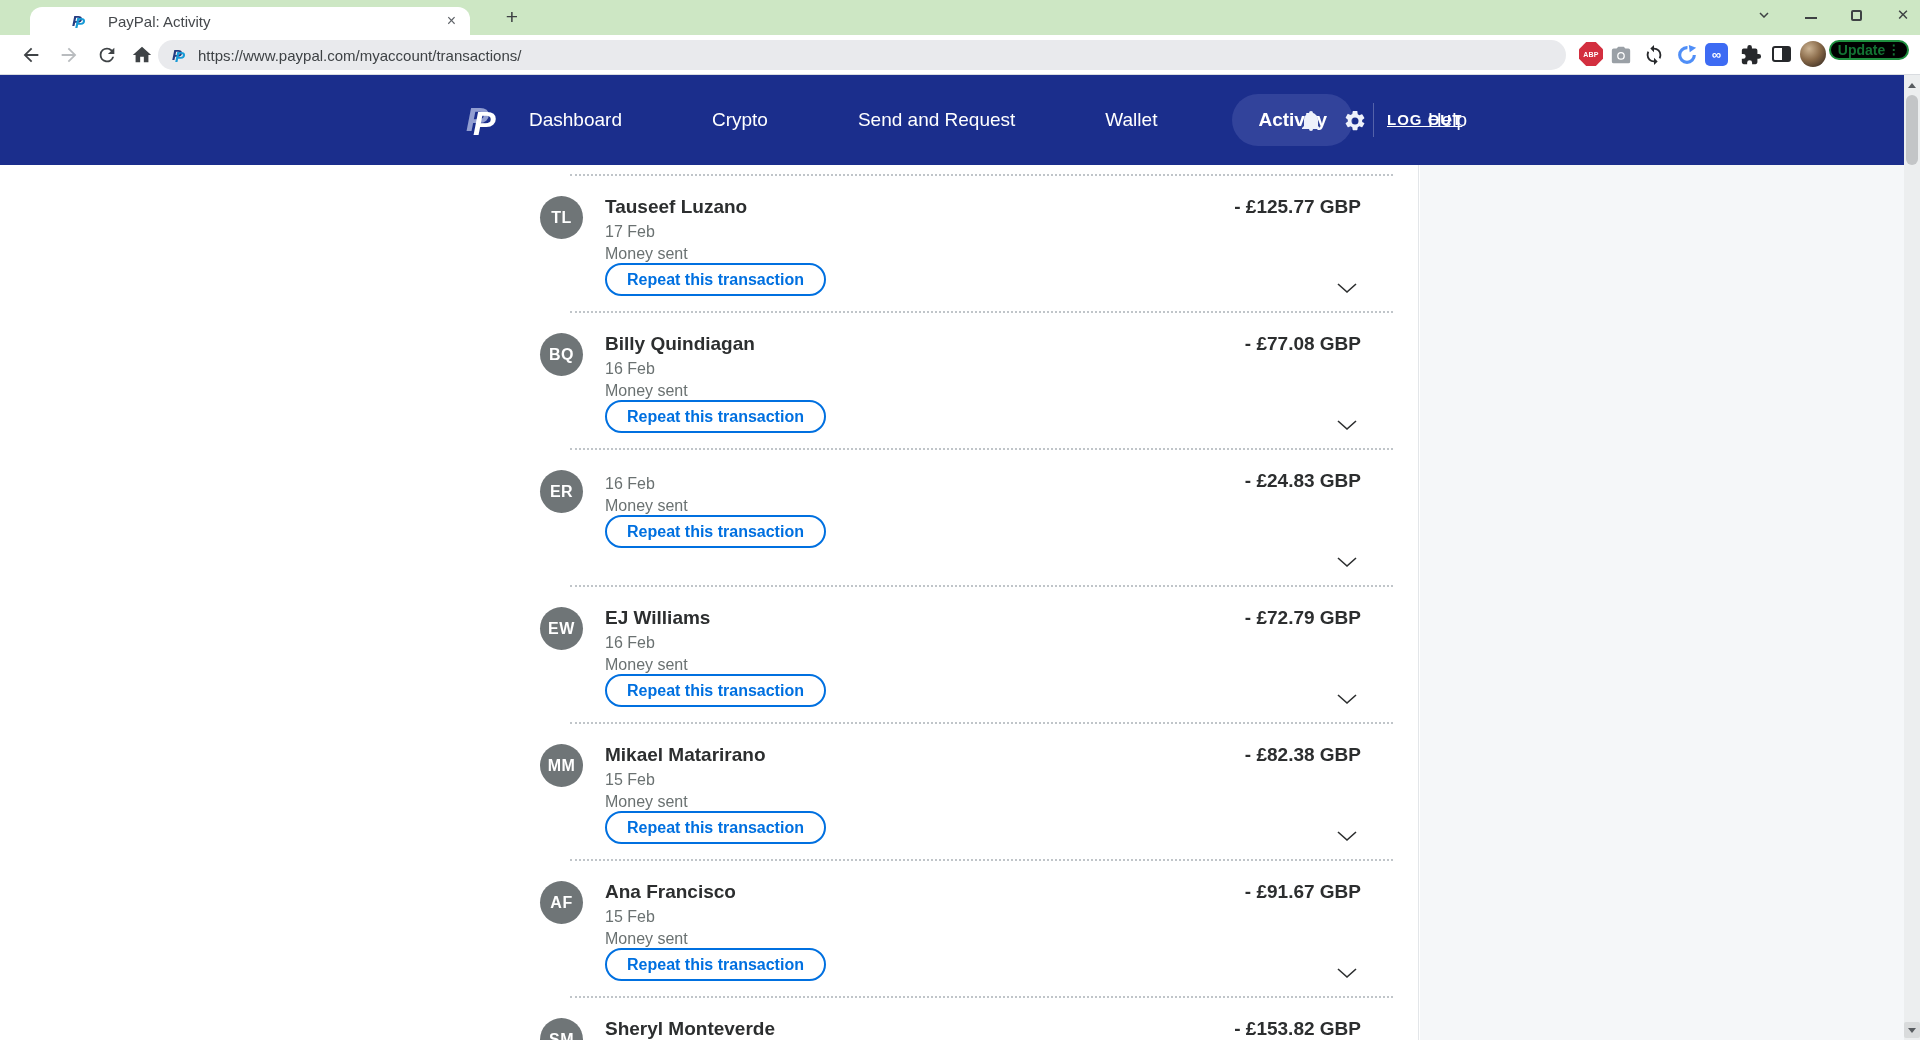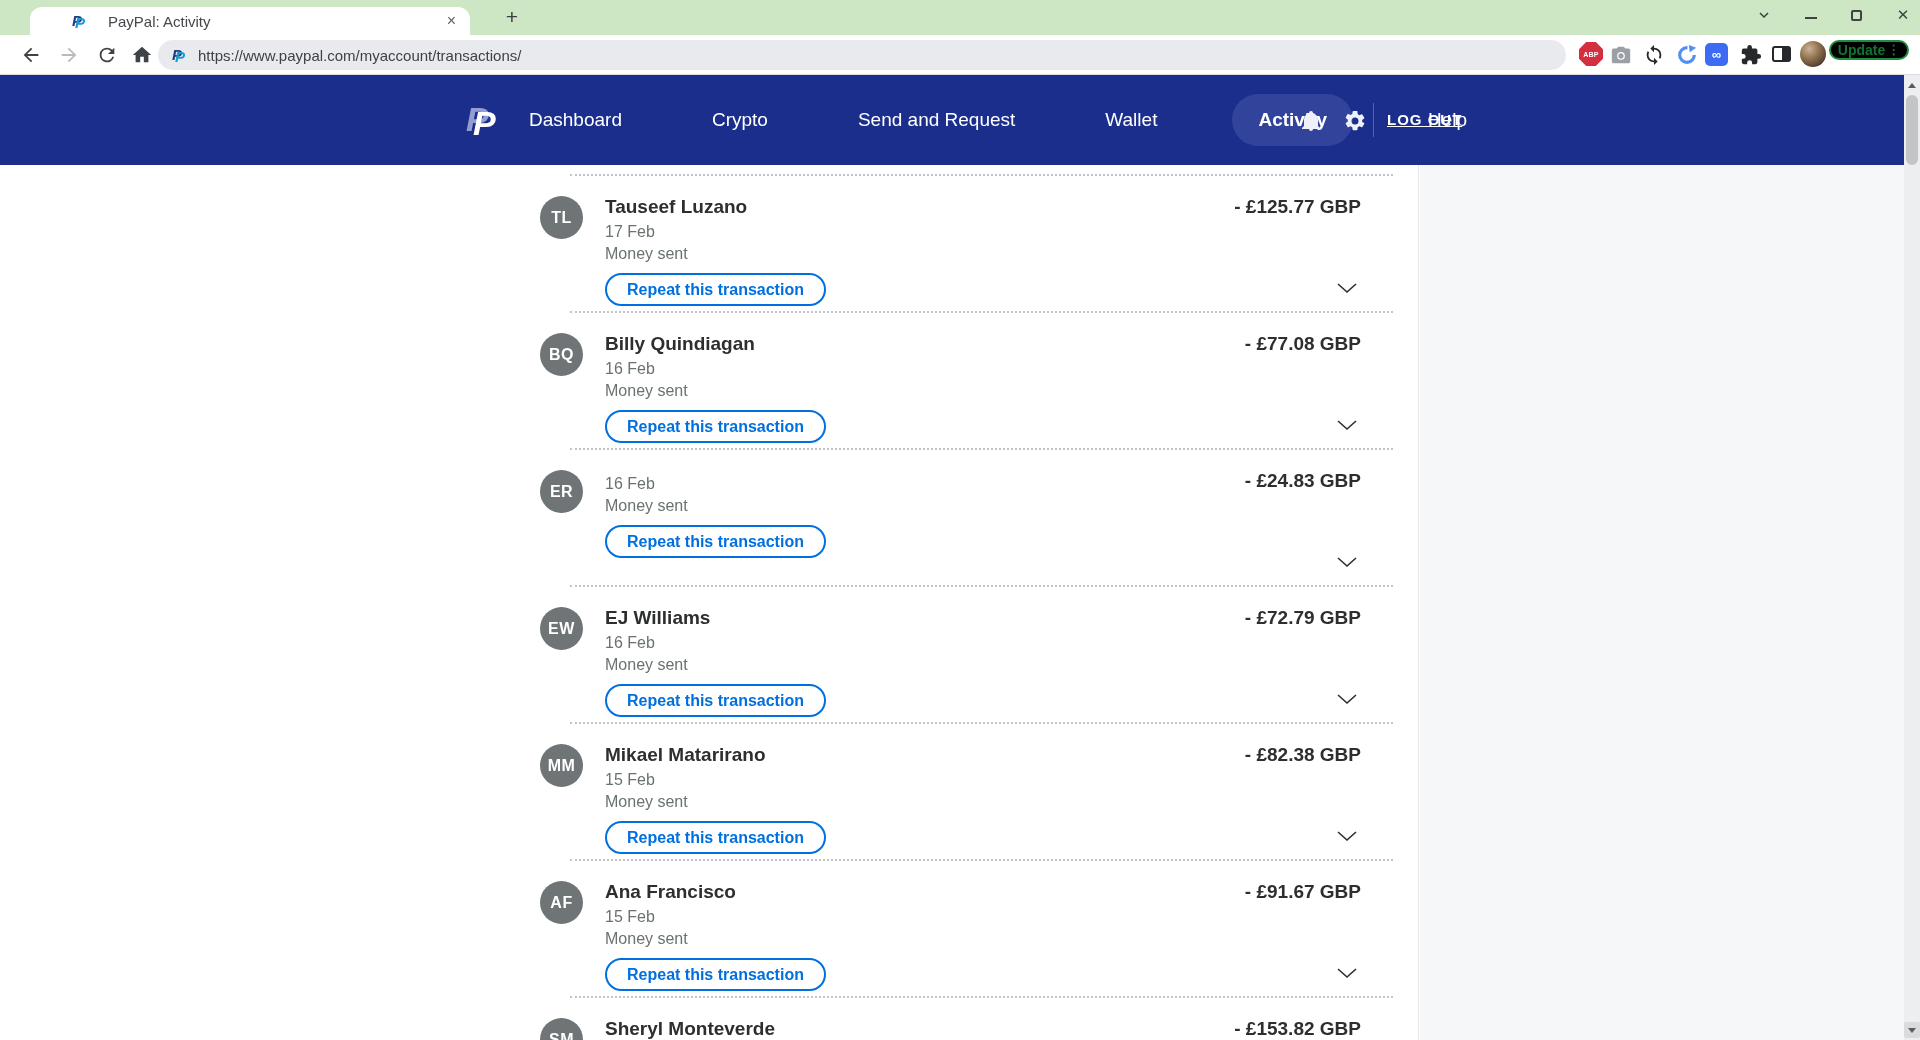--- a/index.html
+++ b/index.html
@@ -71,7 +71,7 @@
   .name { font-size:19px; font-weight:bold; color:var(--text-primary); line-height:22px; }
   .meta { font-size:16px; color:var(--text-secondary); line-height:19px; margin-top:4px; }
   .meta.type { margin-top:3px; }
-  .repeat-btn { margin-top:10px; height:33px; padding:0 20px; border:2px solid var(--accent-blue); border-radius:17px;
+  .repeat-btn { margin-top:0; height:33px; padding:0 20px; border:2px solid var(--accent-blue); border-radius:17px;
                 background:#fff; color:var(--accent-blue); font-size:16px; font-weight:bold;
                 font-family:inherit; cursor:pointer; display:inline-block; line-height:29px; }
   .amount { position:absolute; top:20px; right:57px; font-size:19px; font-weight:bold; color:var(--text-primary); }

